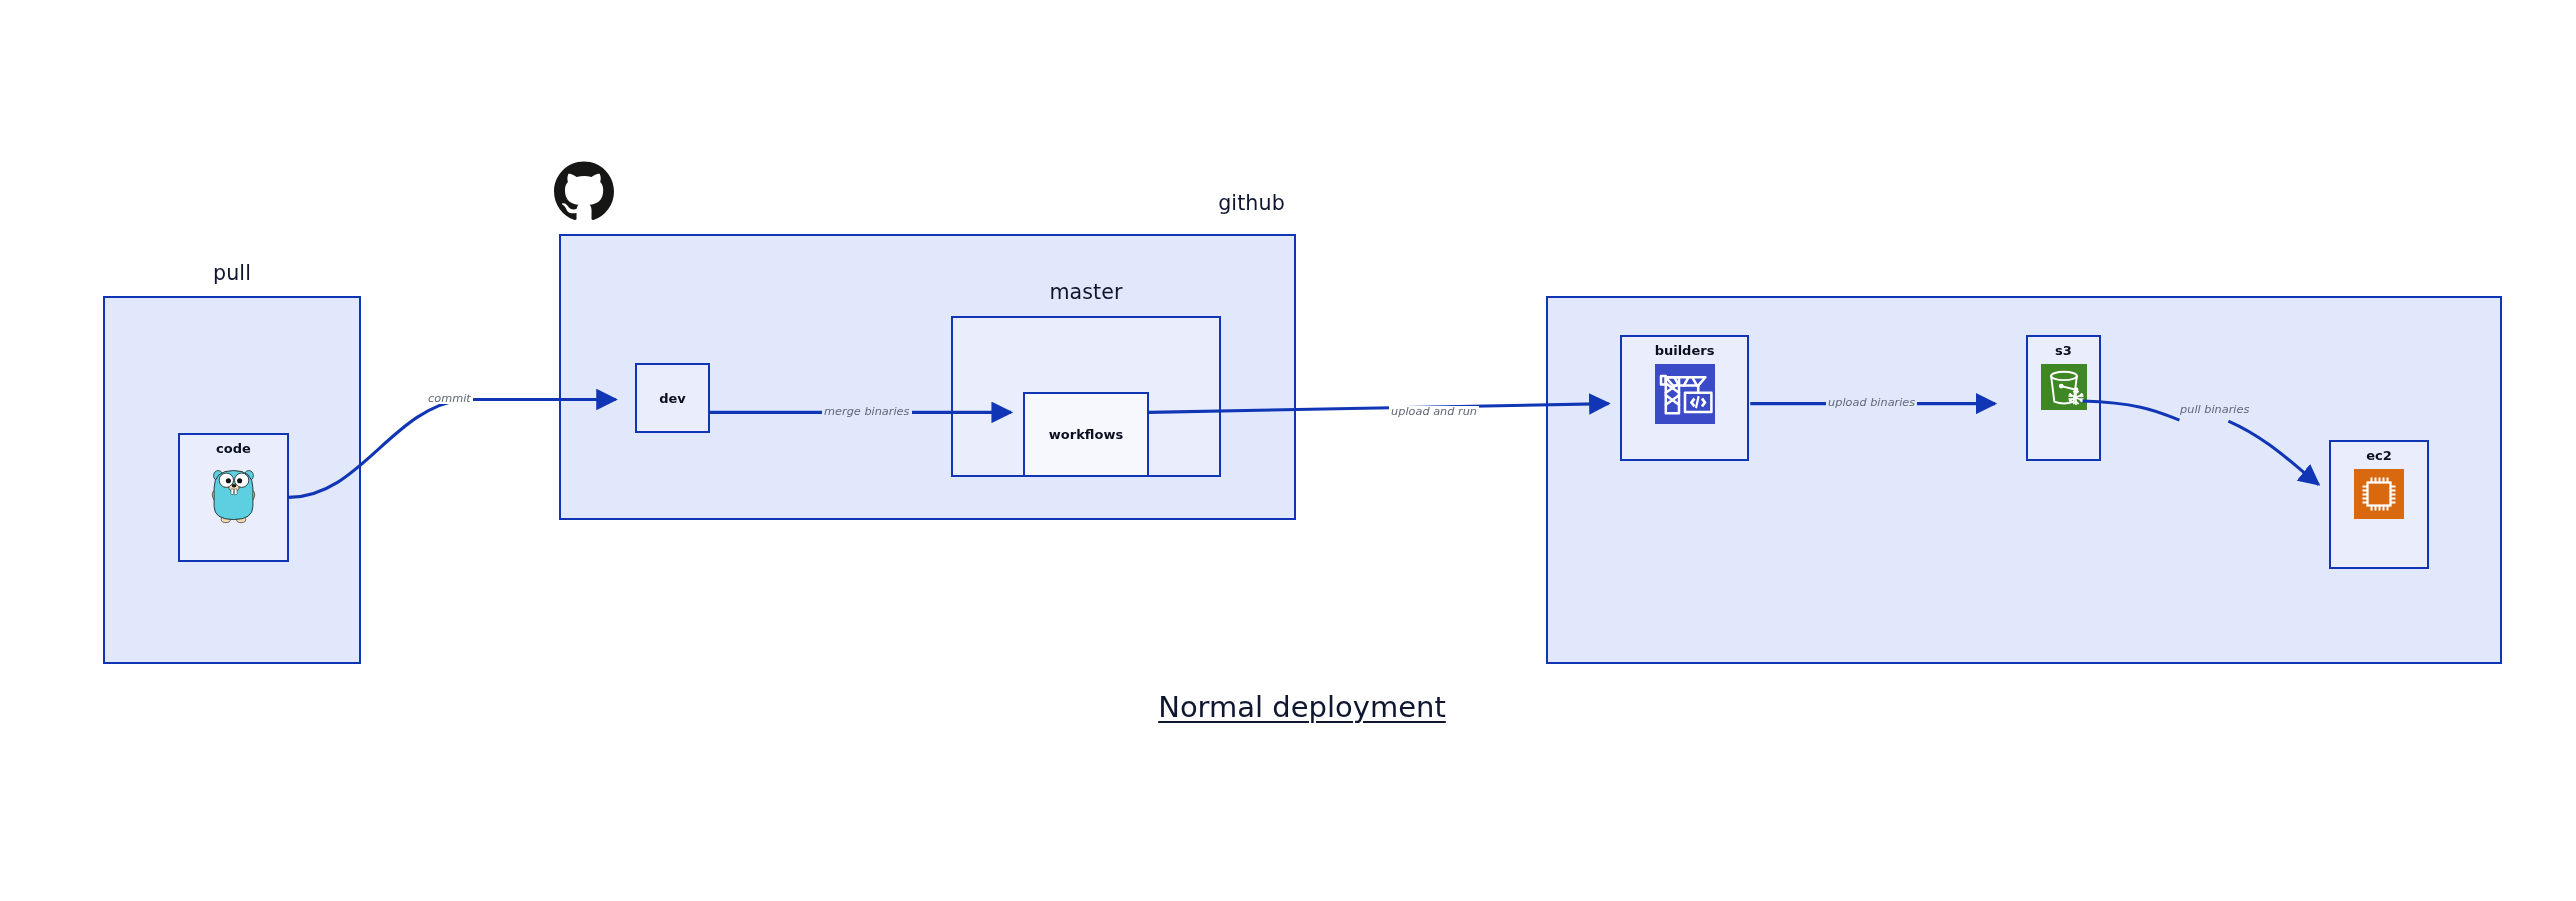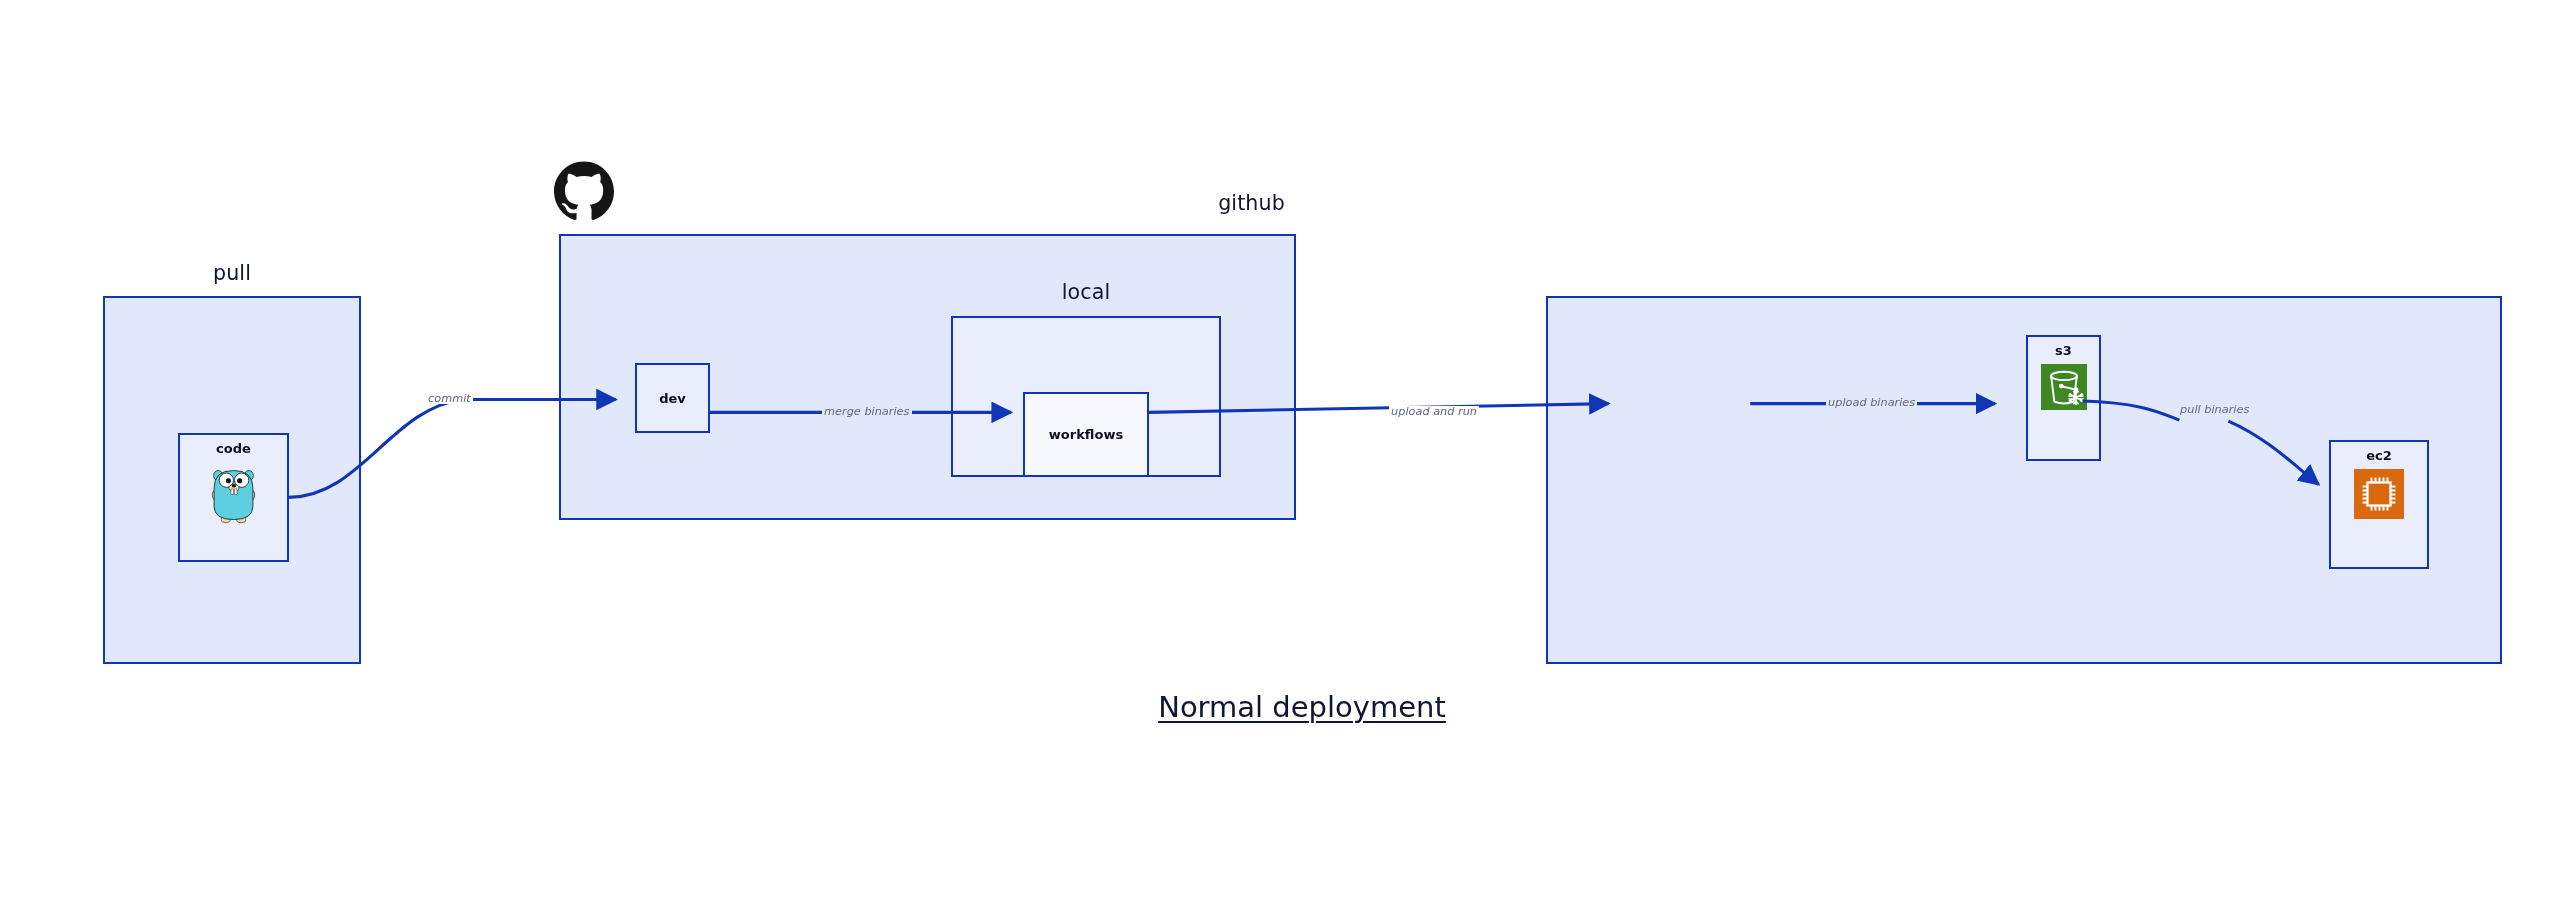--- a/index.html
+++ b/index.html
@@ -140,7 +140,7 @@
     <span class="node-label">dev</span>
   </div>
 
-  <div class="group-label" style="left:951px;top:282px;width:270px;text-align:center;">local</div>
+  <div class="group-label" style="left:951px;top:282px;width:270px;text-align:center;">master</div>
 
   <div class="abs group-inner" style="left:951px;top:316px;width:270px;height:161px;"></div>
 

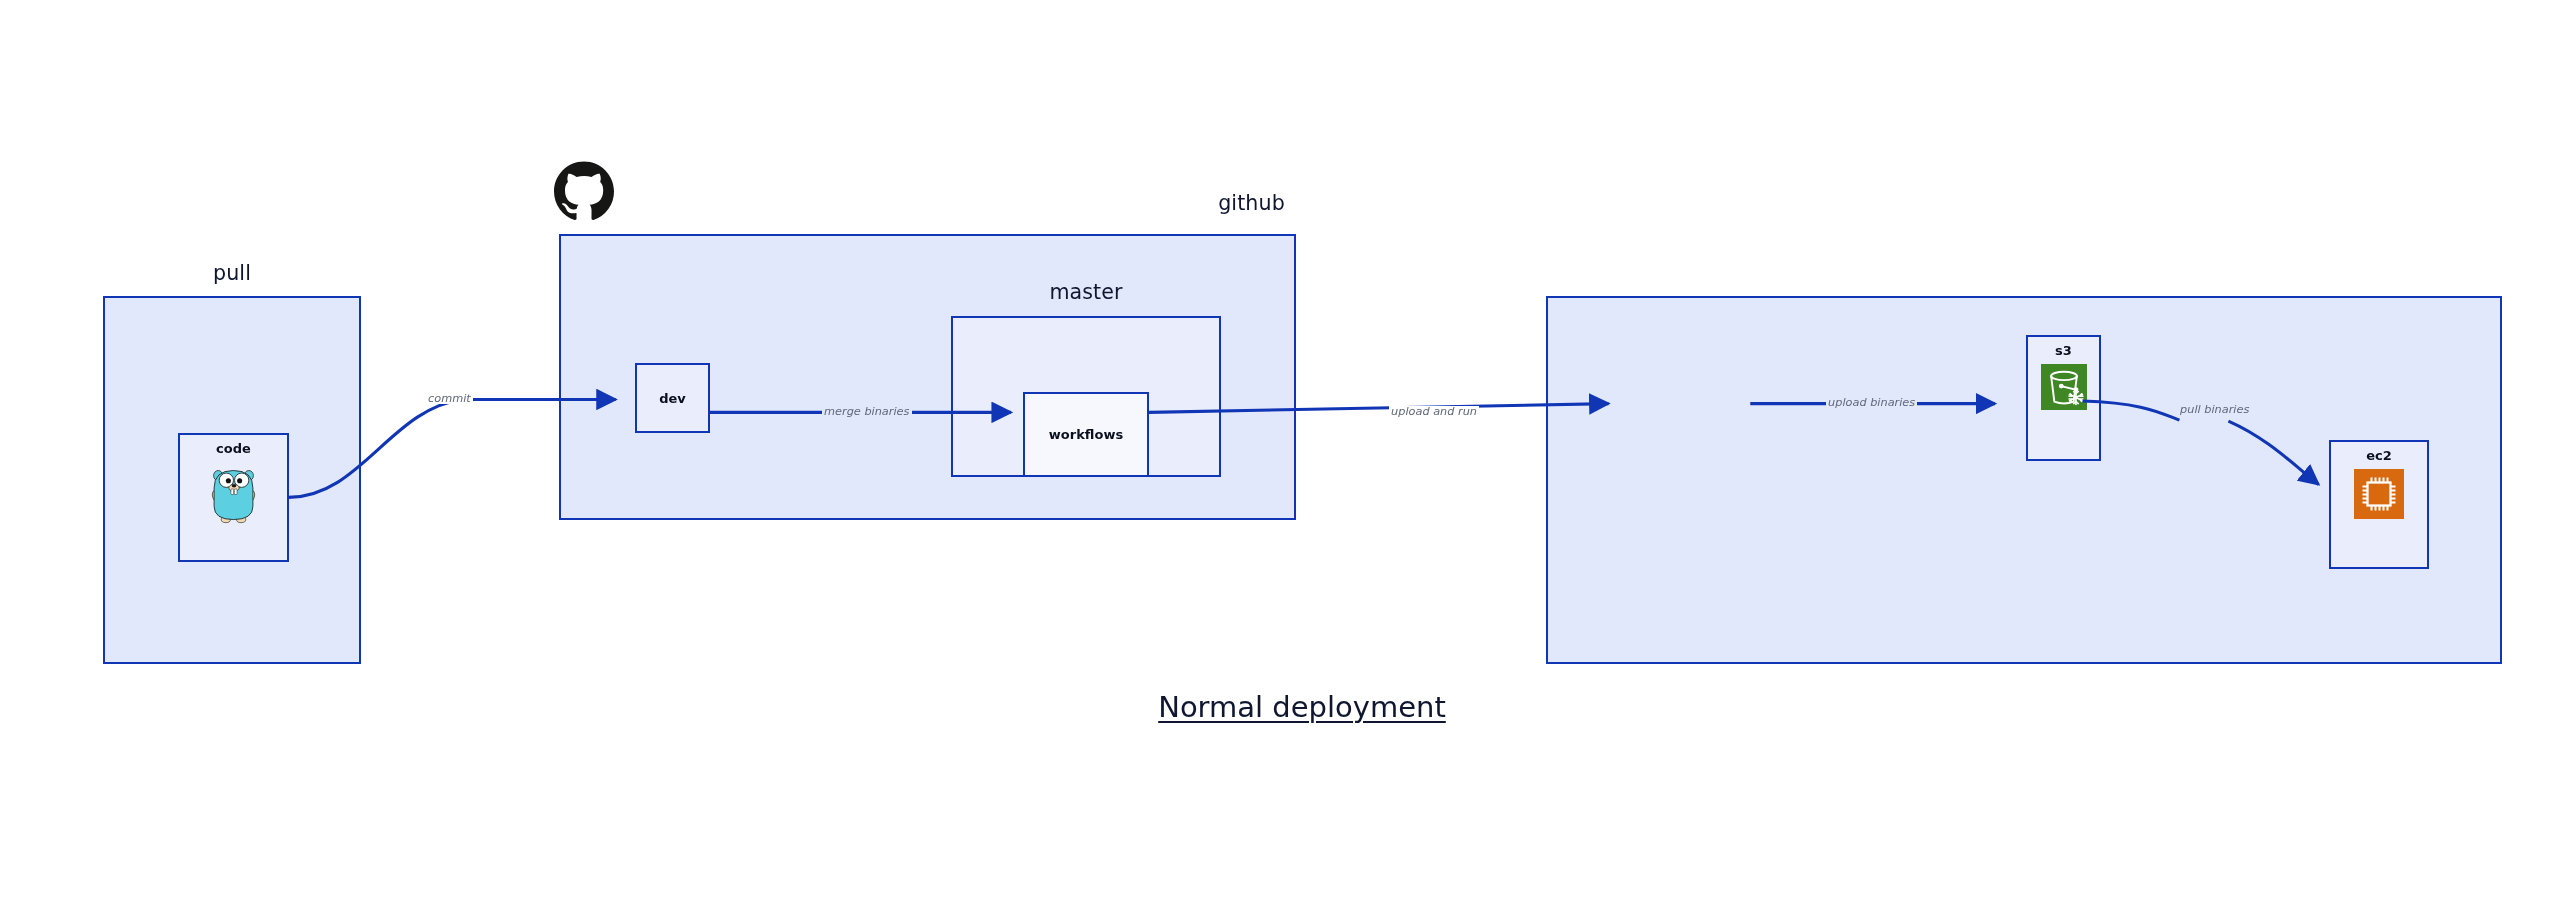--- a/index.html
+++ b/index.html
@@ -152,6 +152,33 @@
 
   <div class="abs group" style="left:1546px;top:296px;width:956px;height:368px;"></div>
 
+  <div class="abs node" style="left:1620px;top:335px;width:129px;height:126px;">
+    <span class="node-label">builders</span>
+    <span class="node-icon">
+      <svg width="60" height="60" viewBox="0 0 100 100" xmlns="http://www.w3.org/2000/svg">
+        <rect x="0" y="0" width="100" height="100" fill="#3b4bc8"></rect>
+        <g fill="none" stroke="#ffffff" stroke-width="4.2" stroke-linejoin="round" stroke-linecap="round">
+
+          <rect x="18" y="22" width="22" height="60"></rect>
+          <path d="M18 32 L40 48 M40 32 L18 48 M18 52 L40 68 M40 52 L18 68"></path>
+
+          <rect x="10" y="20" width="8" height="14"></rect>
+
+          <path d="M18 22 L84 22 L72 36 L30 36 Z"></path>
+          <path d="M32 22 L40 36 M48 36 L56 22 M62 22 L70 36"></path>
+
+          <path d="M72 36 L72 48"></path>
+
+          <rect x="50" y="48" width="44" height="32"></rect>
+        </g>
+        <g fill="#ffffff">
+          <path d="M64 56 L58 64 L64 72 L67.5 69 L63.5 64 L67.5 59 Z"></path>
+          <path d="M80 56 L86 64 L80 72 L76.5 69 L80.5 64 L76.5 59 Z"></path>
+          <path d="M74.5 54 L70 74 L66.5 73 L71 53 Z"></path>
+        </g>
+      </svg>
+    </span>
+  </div>
 
   <div class="abs node" style="left:2007px;top:335px;width:75px;height:126px;margin-left:19px;">
     <span class="node-label">s3</span>

